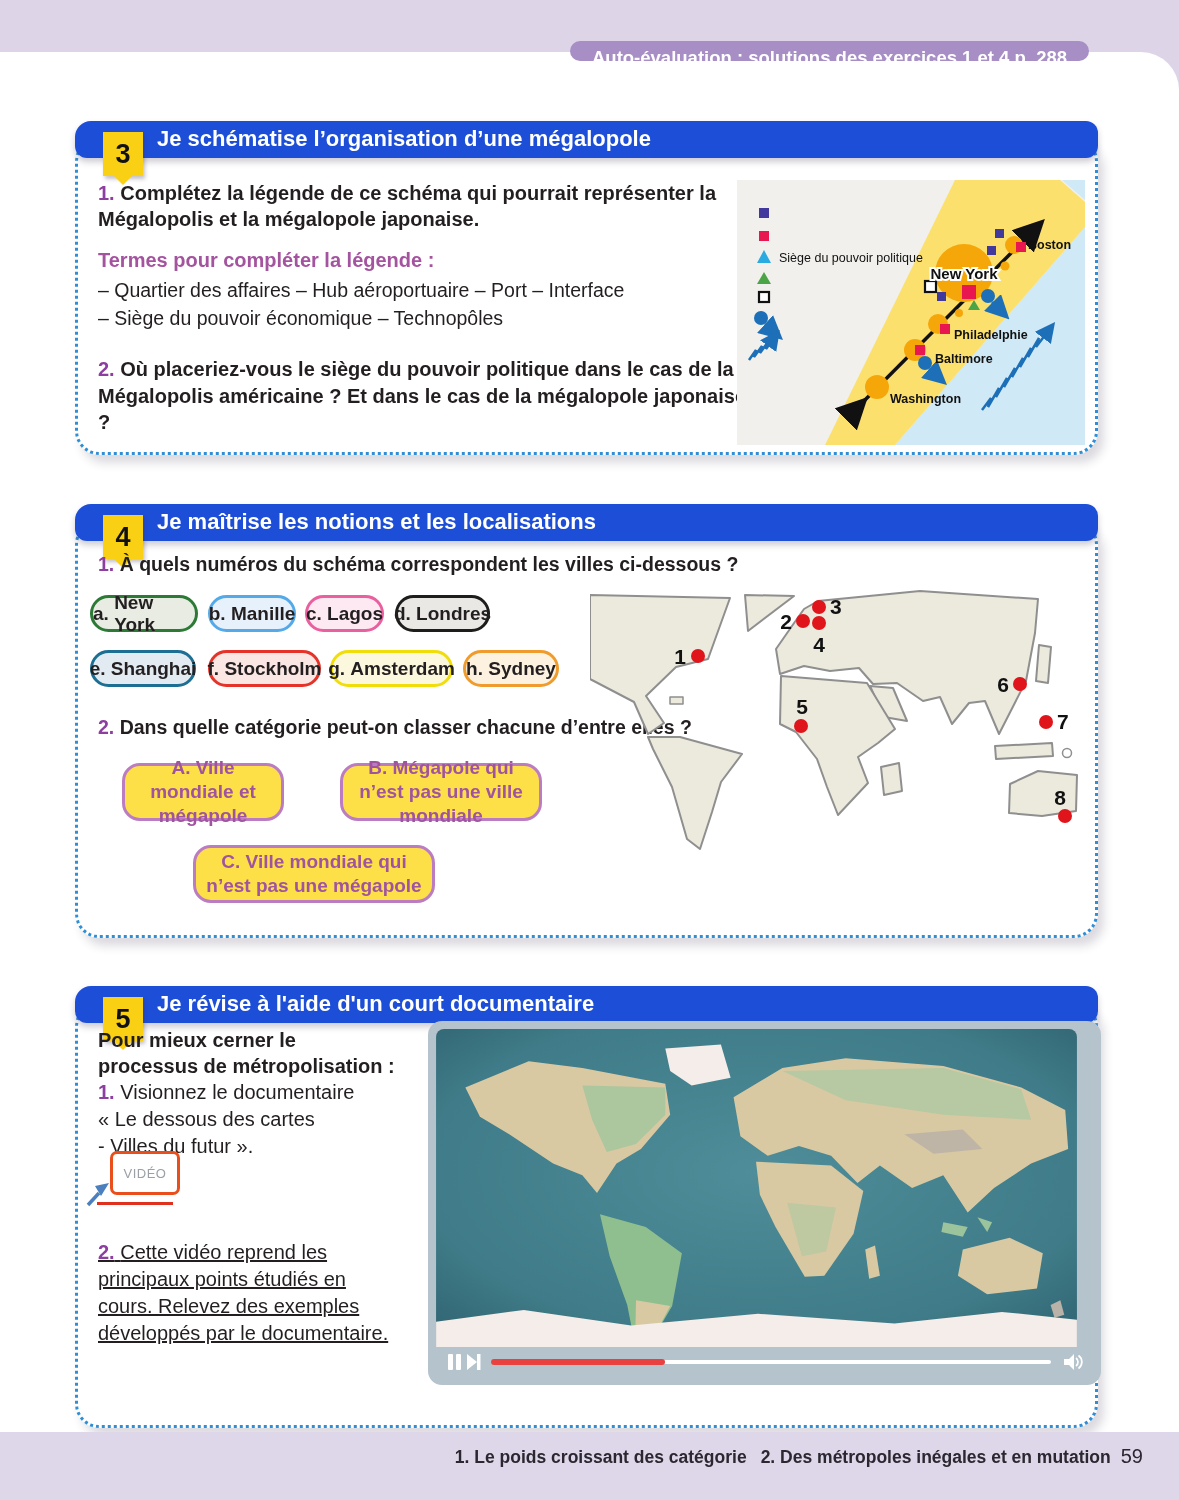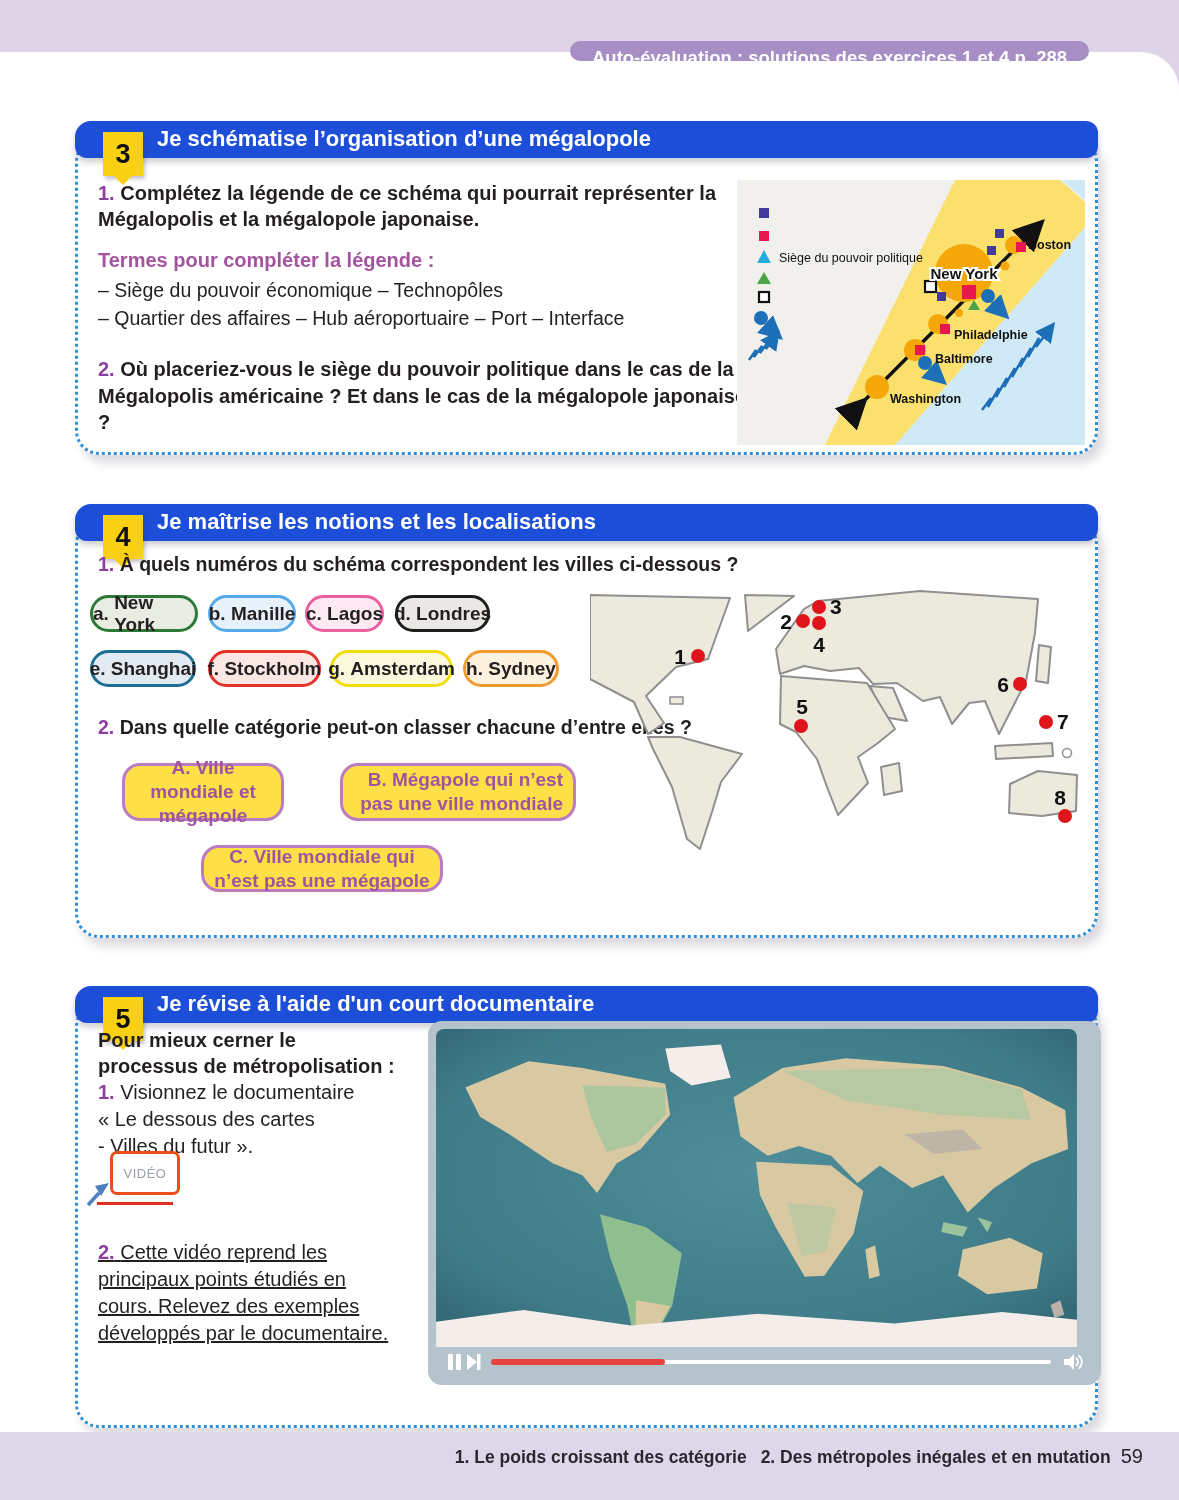--- a/index.html
+++ b/index.html
@@ -74,8 +74,8 @@
     <div class="s3-text">
       <p class="q"><span class="qnum">1.</span> <span>Complétez la légende de ce schéma qui pourrait représenter la Mégalopolis et la mégalopole japonaise.</span></p>
       <p class="terms-head">Termes pour compléter la légende :</p>
+      <p class="terms-line">– Quartier des affaires – Hub aéroportuaire – Port – Interface</p>
       <p class="terms-line">– Siège du pouvoir économique – Technopôles</p>
-      <p class="terms-line">– Quartier des affaires – Hub aéroportuaire – Port – Interface</p>
       <p class="q s3-q2"><span class="qnum">2.</span> <span>Où placeriez-vous le siège du pouvoir politique dans le cas de la Mégalopolis américaine ? Et dans le cas de la mégalopole japonaise ?</span></p>
     </div>
 

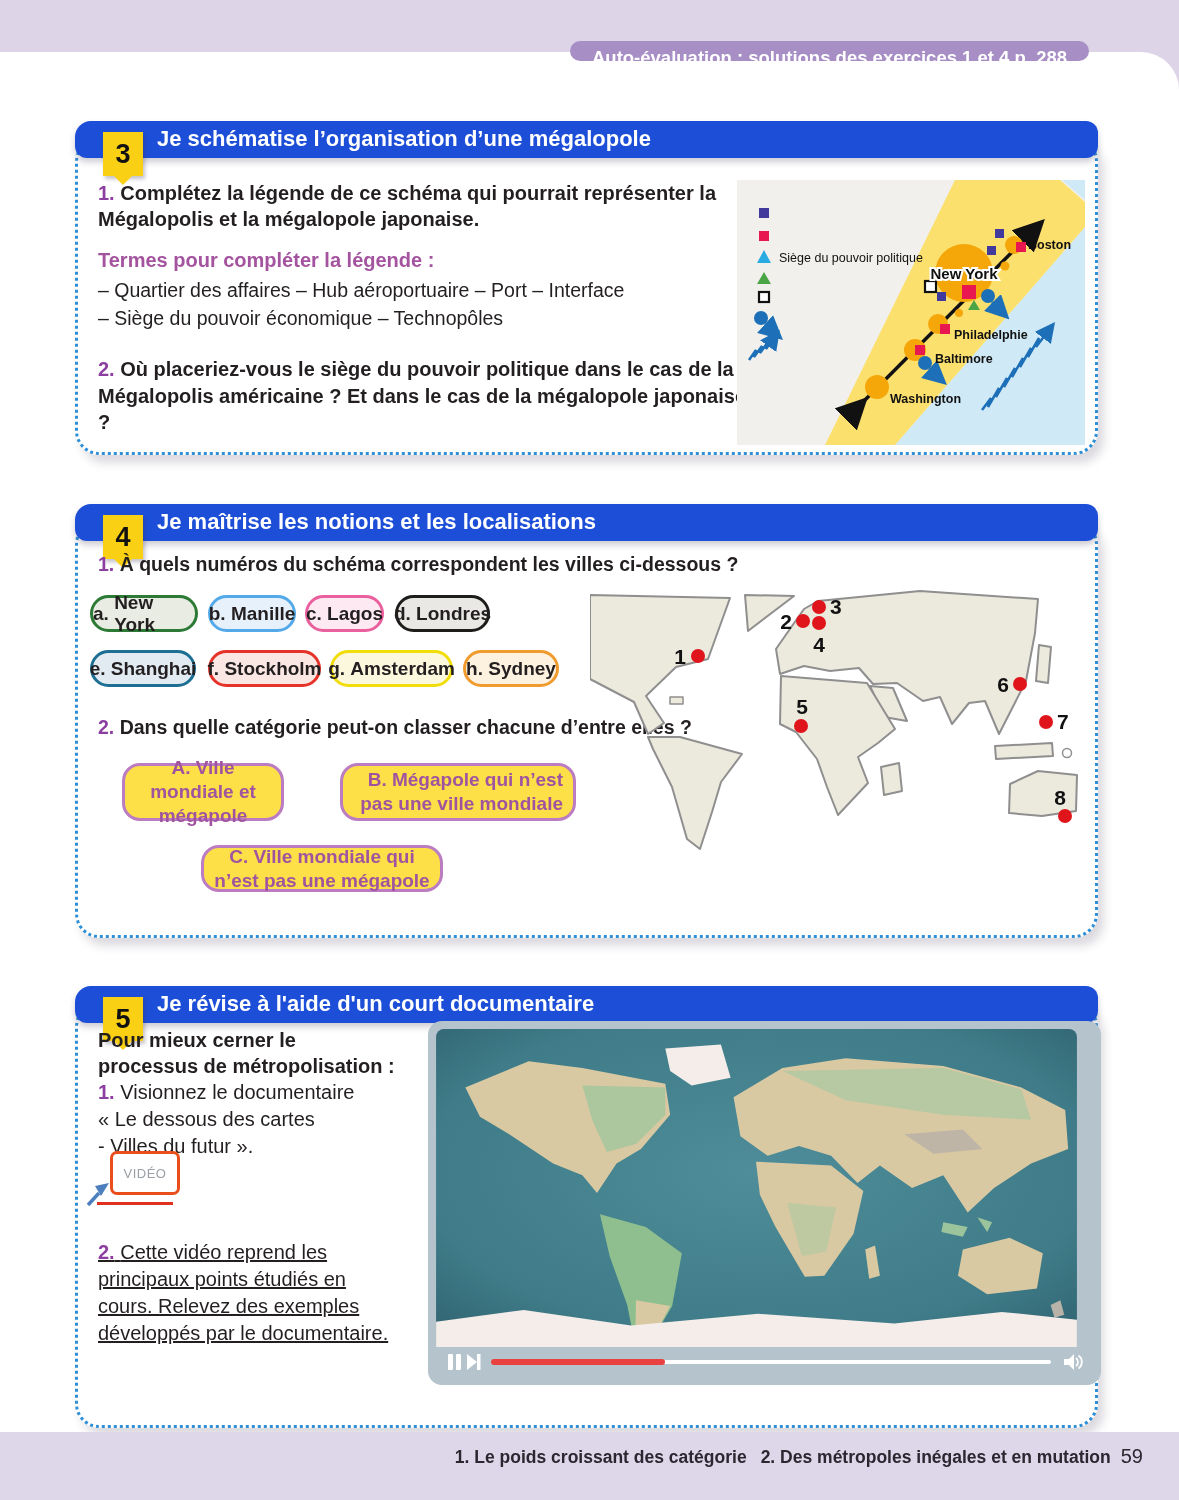--- a/index.html
+++ b/index.html
@@ -167,7 +167,7 @@
     <div class="cat-box" style="left:44px;top:240px;width:162px;height:58px;">
         <span><span>A.</span> <span>Ville mondiale et mégapole</span></span>
       </div>
-    <div class="cat-box" style="left:262px;top:240px;width:236px;height:58px;text-align:right;">
+    <div class="cat-box" style="left:262px;top:240px;width:202px;height:58px;">
         <span><span>B.</span> <span>Mégapole qui n’est pas une ville mondiale</span></span>
       </div>
     <div class="cat-box" style="left:115px;top:322px;width:242px;height:47px;margin-left:8px;">

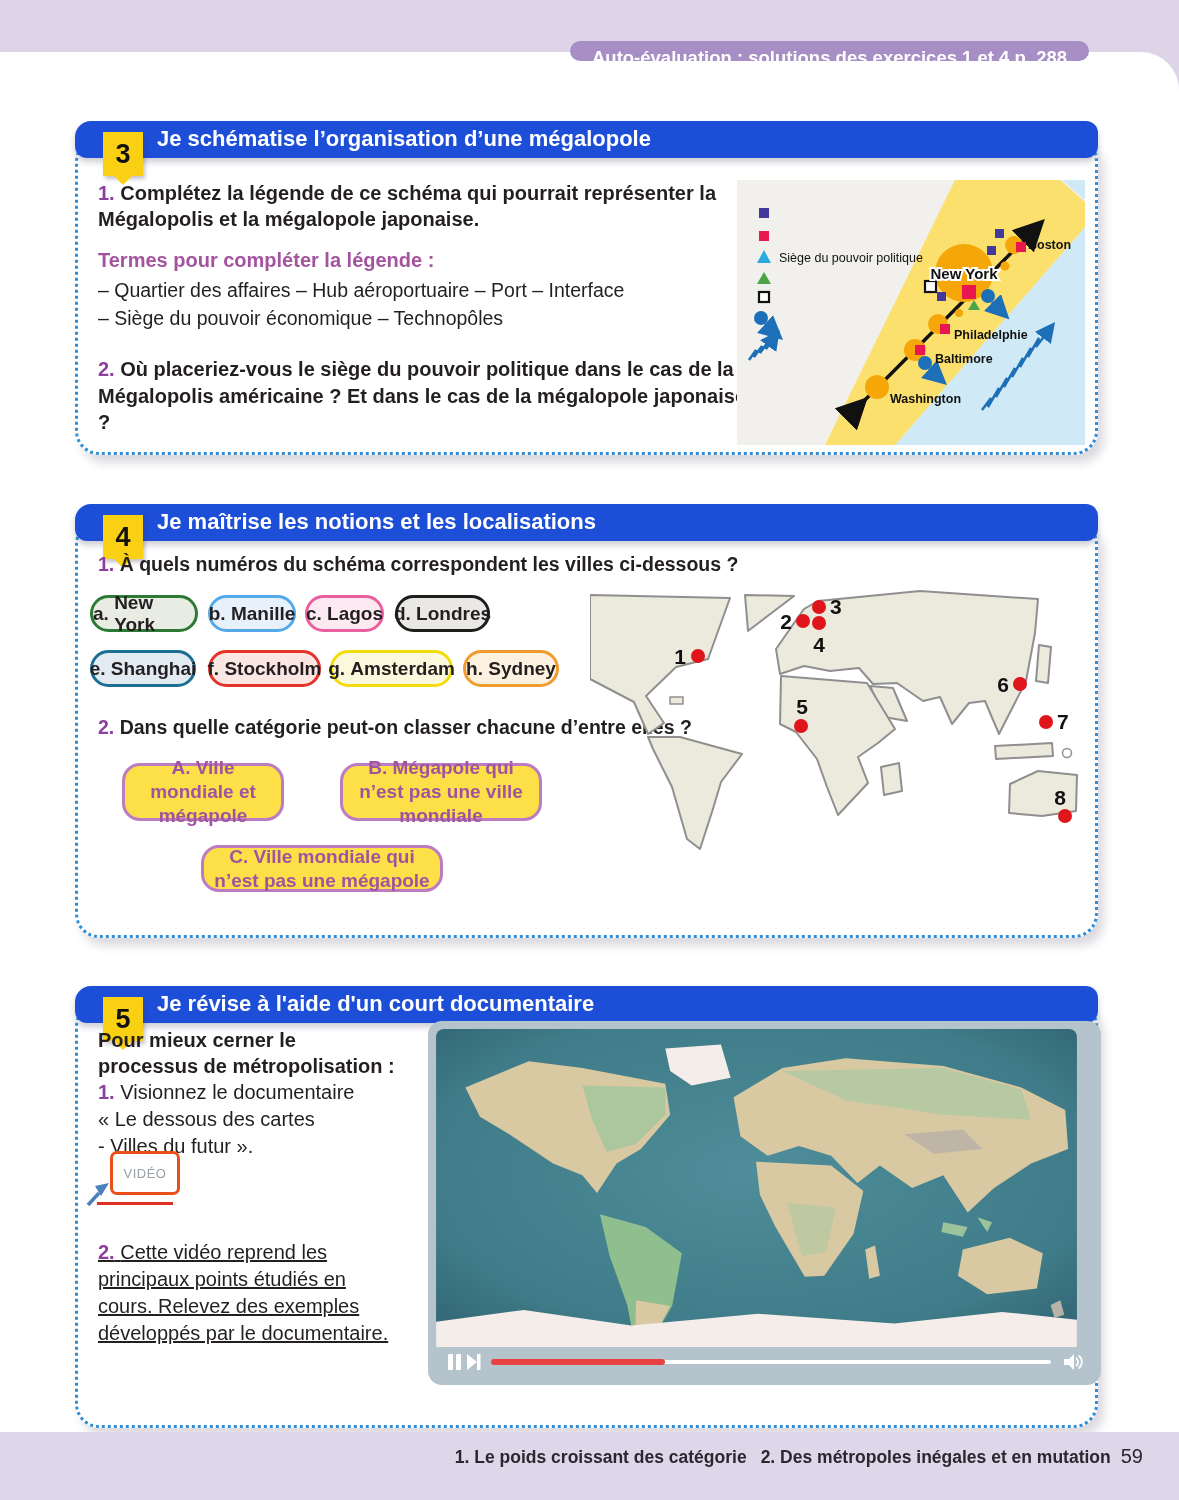--- a/index.html
+++ b/index.html
@@ -170,7 +170,7 @@
     <div class="cat-box" style="left:262px;top:240px;width:202px;height:58px;">
         <span><span>B.</span> <span>Mégapole qui n’est pas une ville mondiale</span></span>
       </div>
-    <div class="cat-box" style="left:115px;top:322px;width:242px;height:47px;margin-left:8px;">
+    <div class="cat-box" style="left:115px;top:322px;width:242px;height:58px;">
         <span><span>C.</span> <span>Ville mondiale qui n’est pas une mégapole</span></span>
       </div>
 

